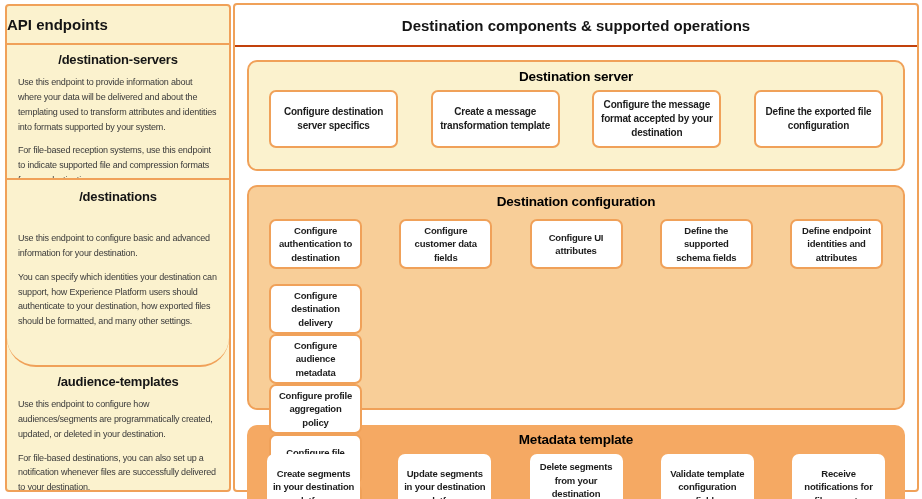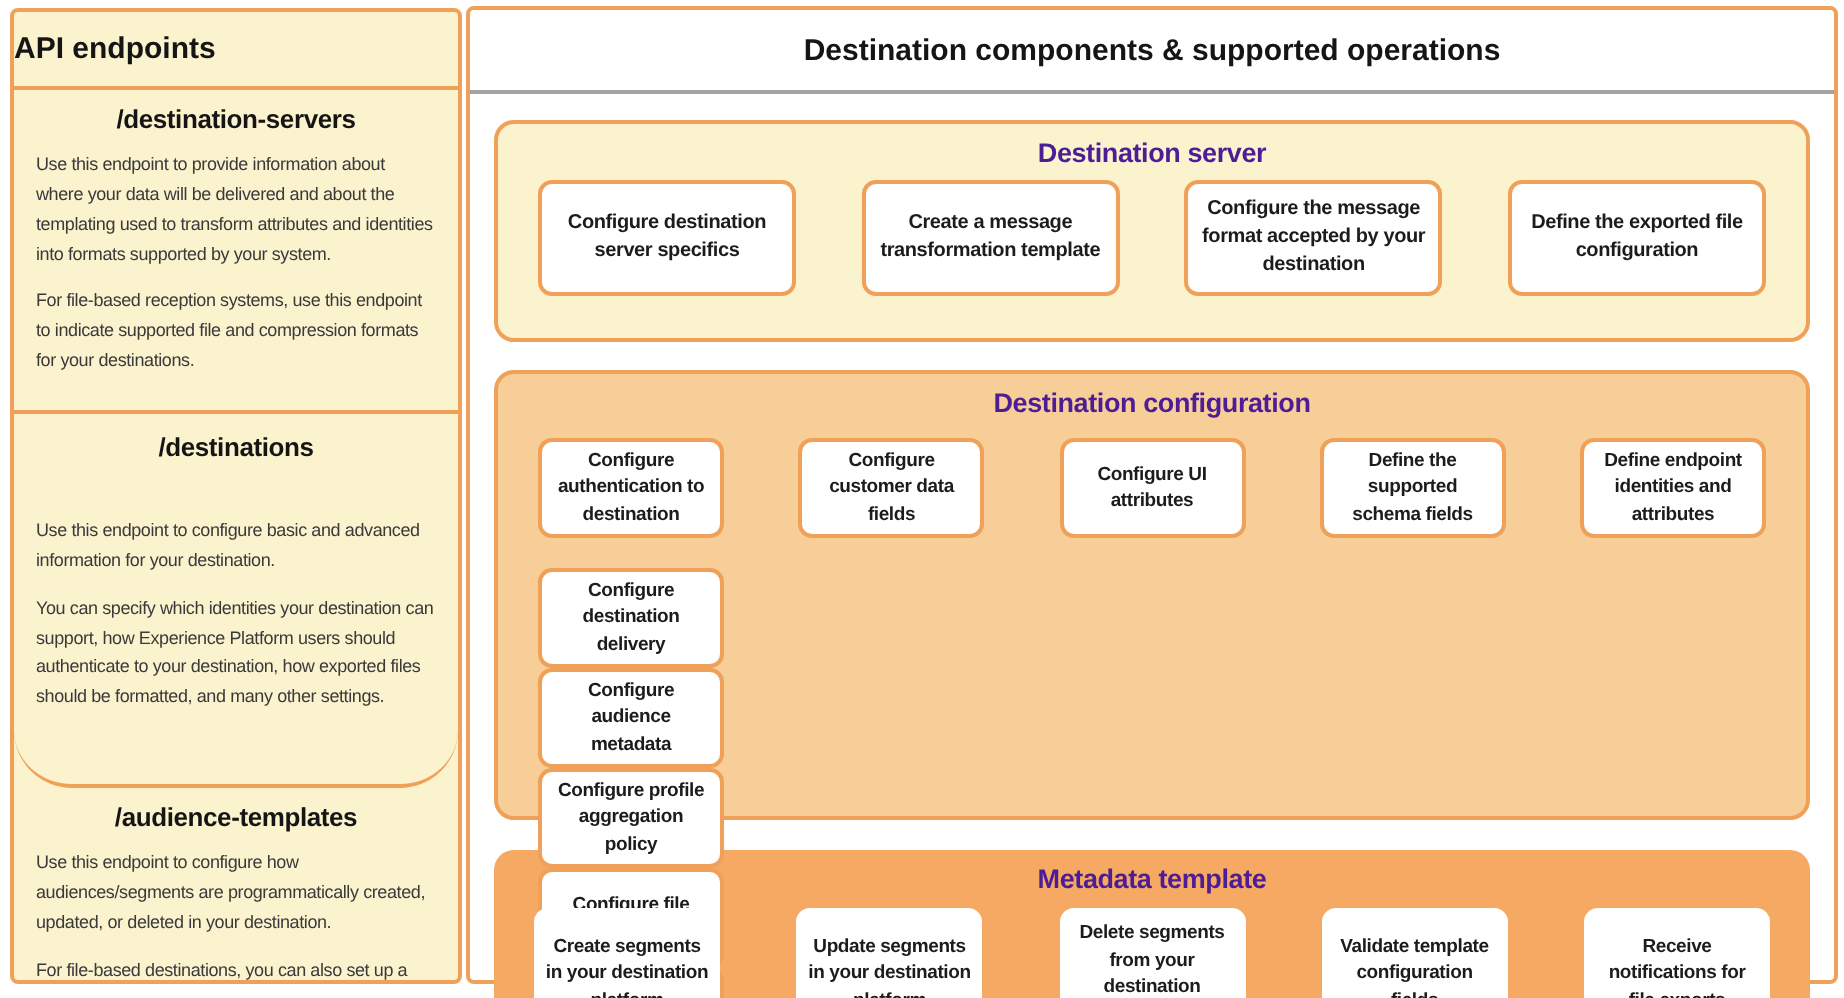--- a/index.html
+++ b/index.html
@@ -24,7 +24,7 @@
   
   .right-panel{position:absolute;left:233px;top:3px;width:686px;height:489px;box-sizing:border-box;
     background:#ffffff;border:2px solid #F0A159;border-radius:4px;}
-  .right-header{height:40px;border-bottom:2px solid #a3a3a3;display:flex;align-items:center;justify-content:center;}
+  .right-header{height:40px;border-bottom:2px solid #c2410c;display:flex;align-items:center;justify-content:center;}
   .right-header span{font-weight:bold;font-size:15px;color:#151515;}
   .right-content{padding:13px 12px 0 12px;}
 

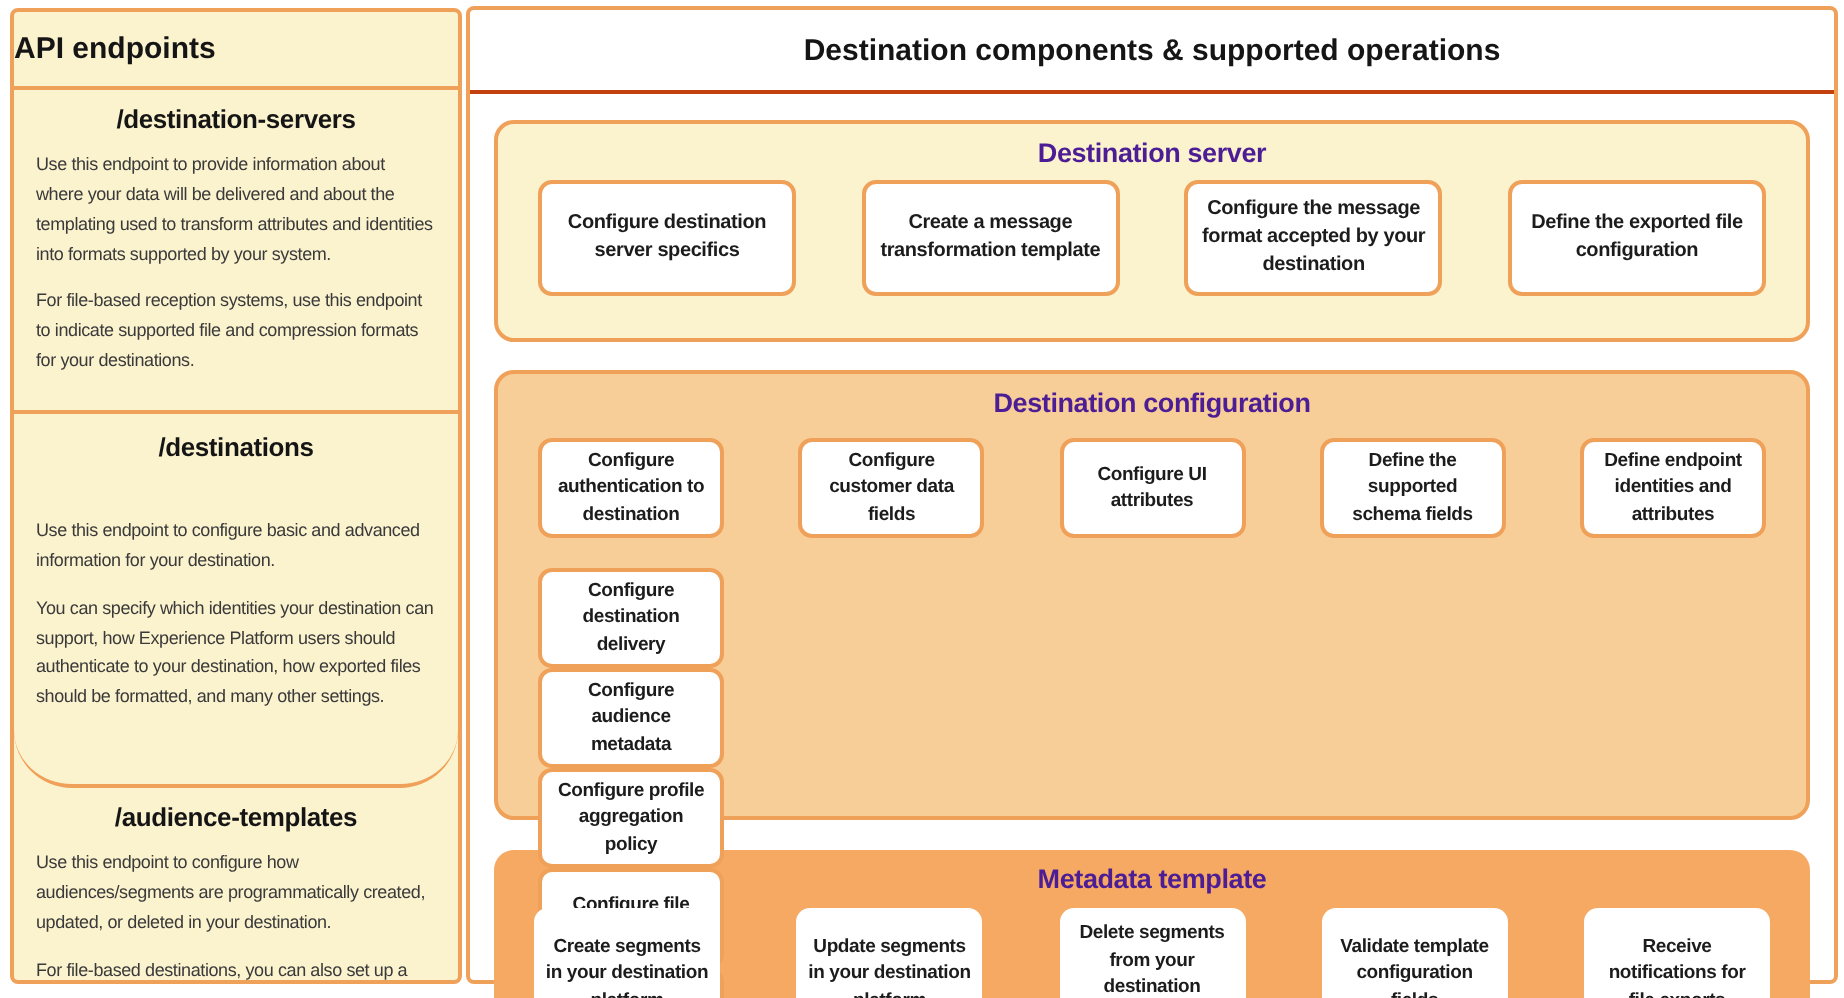--- a/index.html
+++ b/index.html
@@ -12,7 +12,7 @@
   .left-header{height:37px;flex:none;border-bottom:2px solid #F0A159;display:flex;align-items:center;justify-content:flex-start;}
   .left-header span{font-weight:bold;font-size:15px;color:#151515;}
   .left-sec{box-sizing:border-box;padding:0 11px;overflow:hidden;}
-  .sec1{height:162px;flex:none;border-bottom:2px solid #F0A159;}
+  .sec1{height:135px;flex:none;border-bottom:2px solid #F0A159;}
   .sec2{height:187px;flex:none;border-bottom:2px solid #F0A159;border-radius:29px;}
   .sec3{flex:1;}
   .sec-title{text-align:center;font-weight:bold;font-size:13px;color:#151515;margin-top:7px;letter-spacing:-0.2px;}

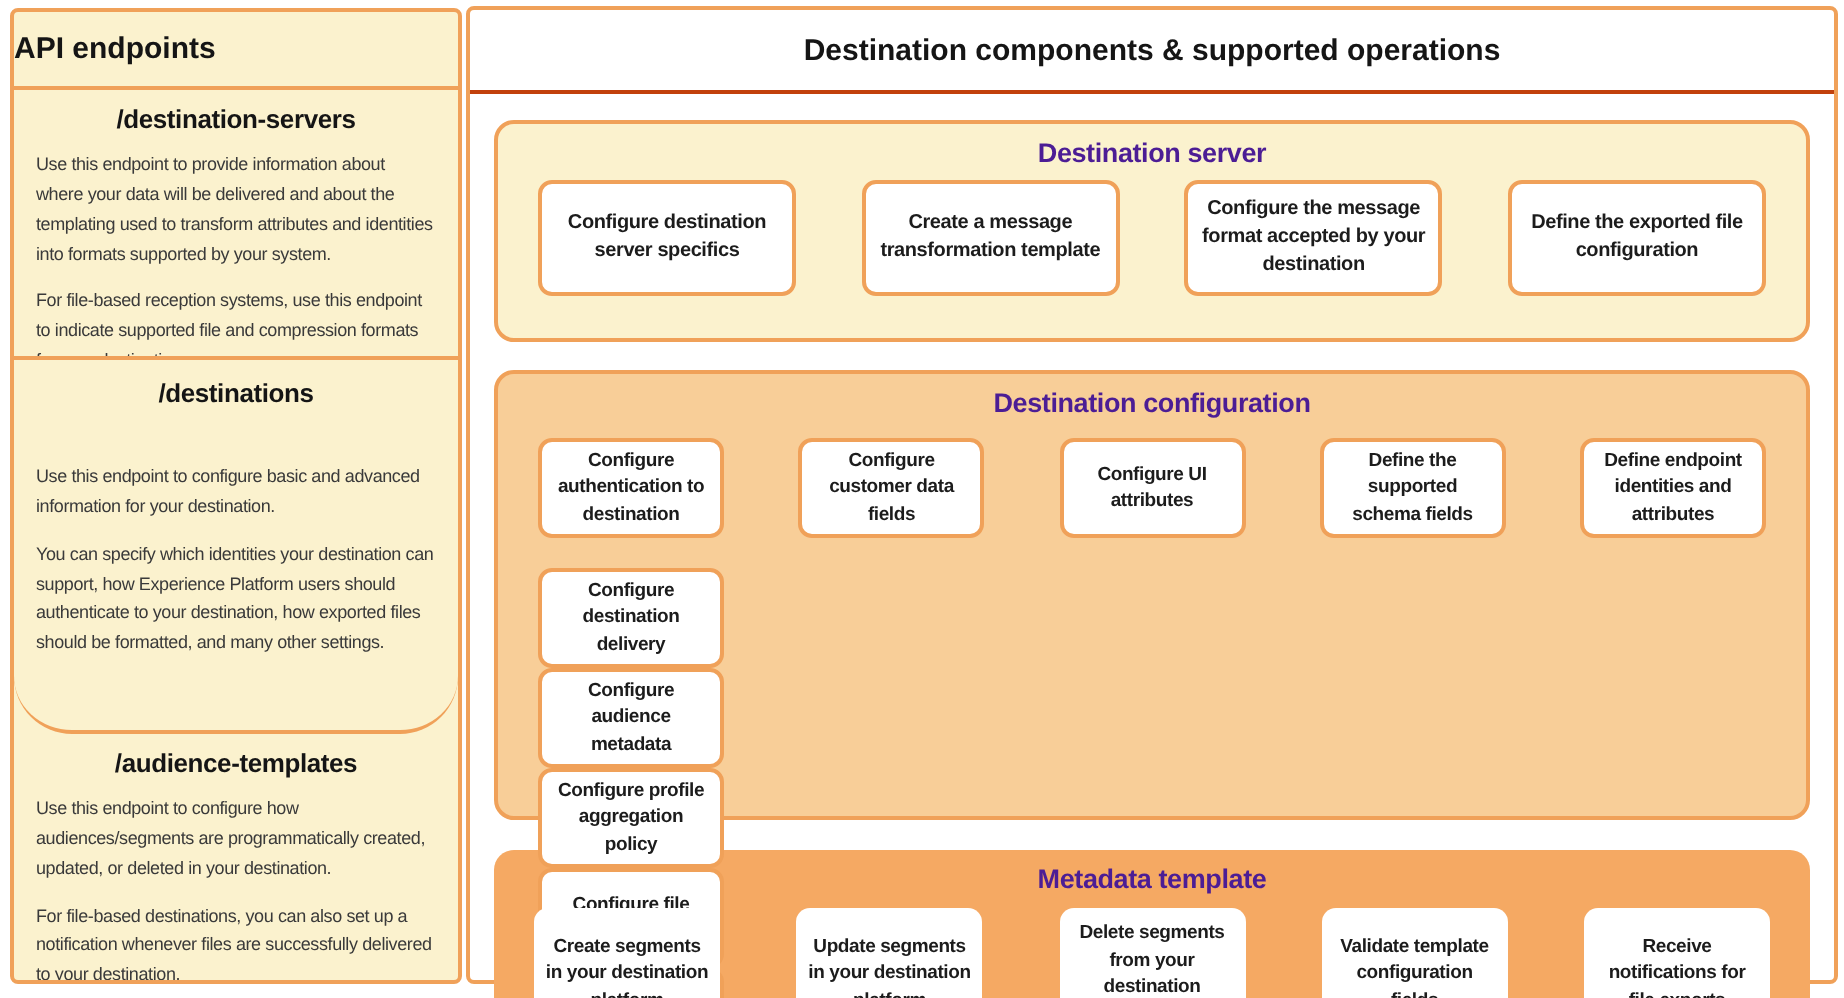--- a/index.html
+++ b/index.html
@@ -29,7 +29,7 @@
   .right-content{padding:13px 12px 0 12px;}
 
   .group{box-sizing:border-box;border-radius:10px;}
-  .group-title{text-align:center;font-weight:bold;font-size:13.5px;color:#4c1d95;padding-top:7px;letter-spacing:-0.2px;}
+  .group-title{text-align:center;font-weight:bold;font-size:13.5px;color:#000000;padding-top:7px;letter-spacing:-0.2px;}
   .cards{display:flex;justify-content:space-between;padding:0 20px;}
   .card{background:#ffffff;box-sizing:border-box;display:flex;align-items:center;justify-content:center;
     text-align:center;font-weight:bold;color:#1c1c1c;border-radius:7px;padding:3px 5px;

